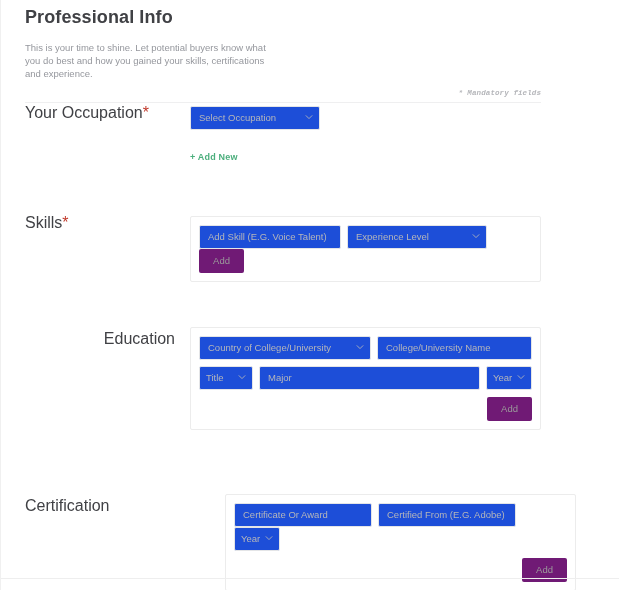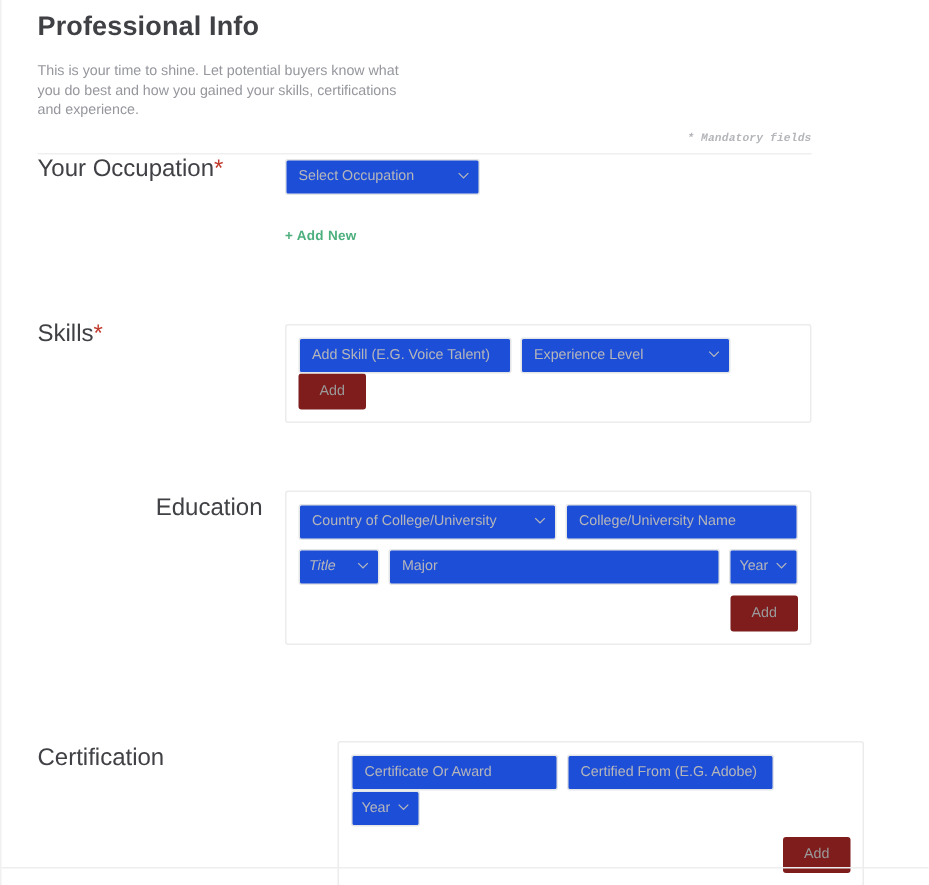--- a/index.html
+++ b/index.html
@@ -147,7 +147,7 @@
     min-width: 45px;
     border: none;
     border-radius: 2px;
-    background: #7f1d1d;
+    background: #701a75;
     color: #9b9b9b;
     font-family: "Liberation Sans", sans-serif;
     font-size: 9.5px;

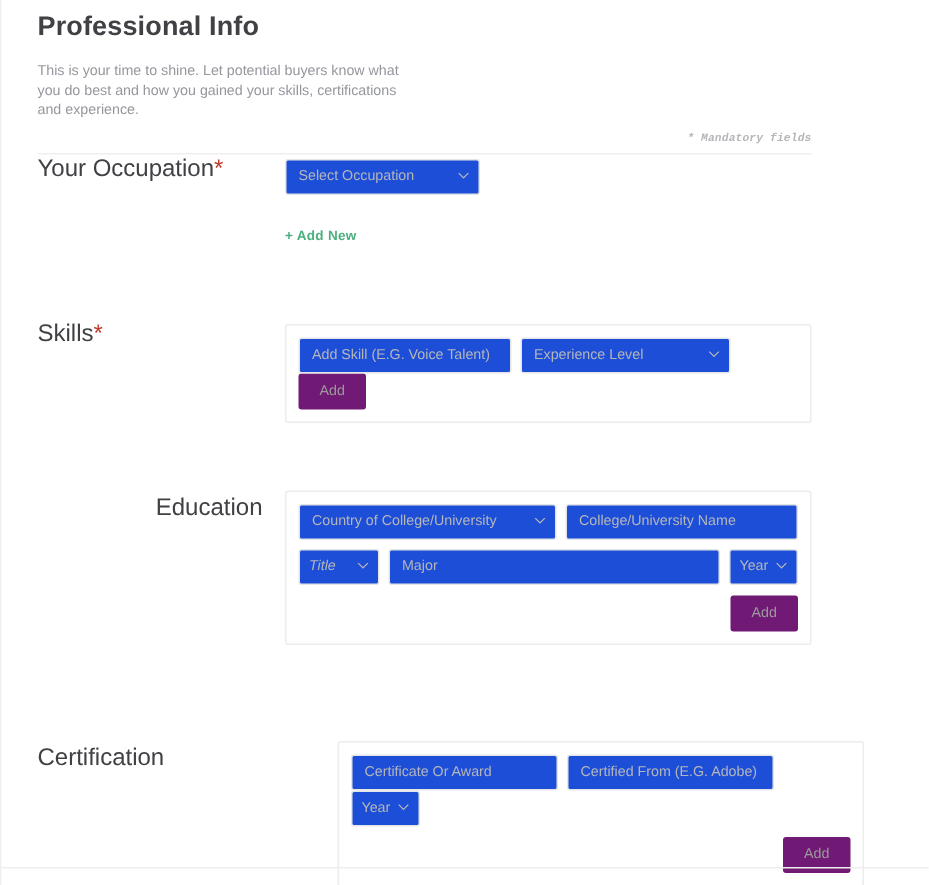--- a/index.html
+++ b/index.html
@@ -252,7 +252,7 @@
           </div>
         </div>
         <div class="field-line">
-          <div class="ctrl select" style="width:54px; padding-left:6px;font-style:italic;">
+          <div class="ctrl select" style="width:54px; padding-left:6px;">
             <span>Title</span>
             <span class="chev">
               <svg viewBox="0 0 10 10" width="8" height="8">

